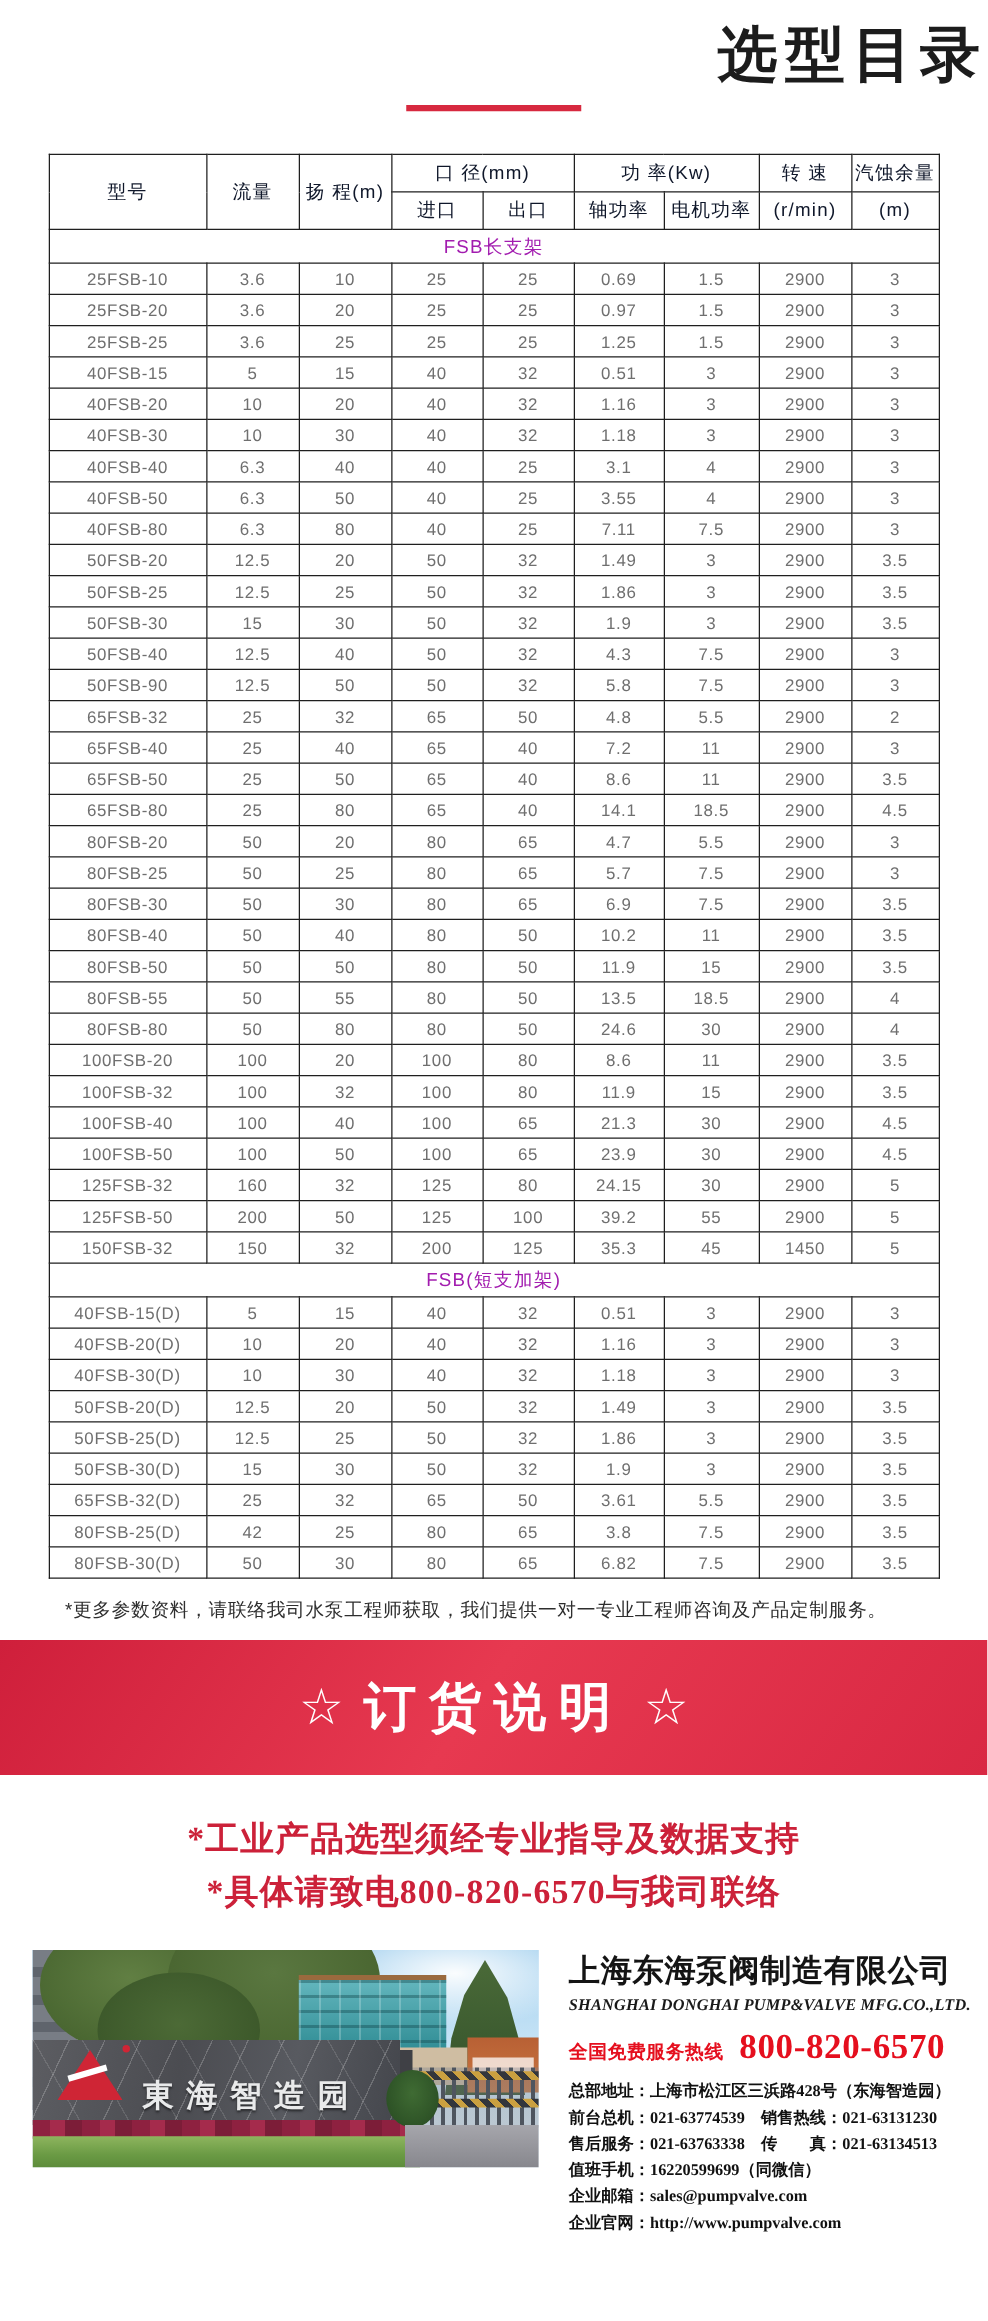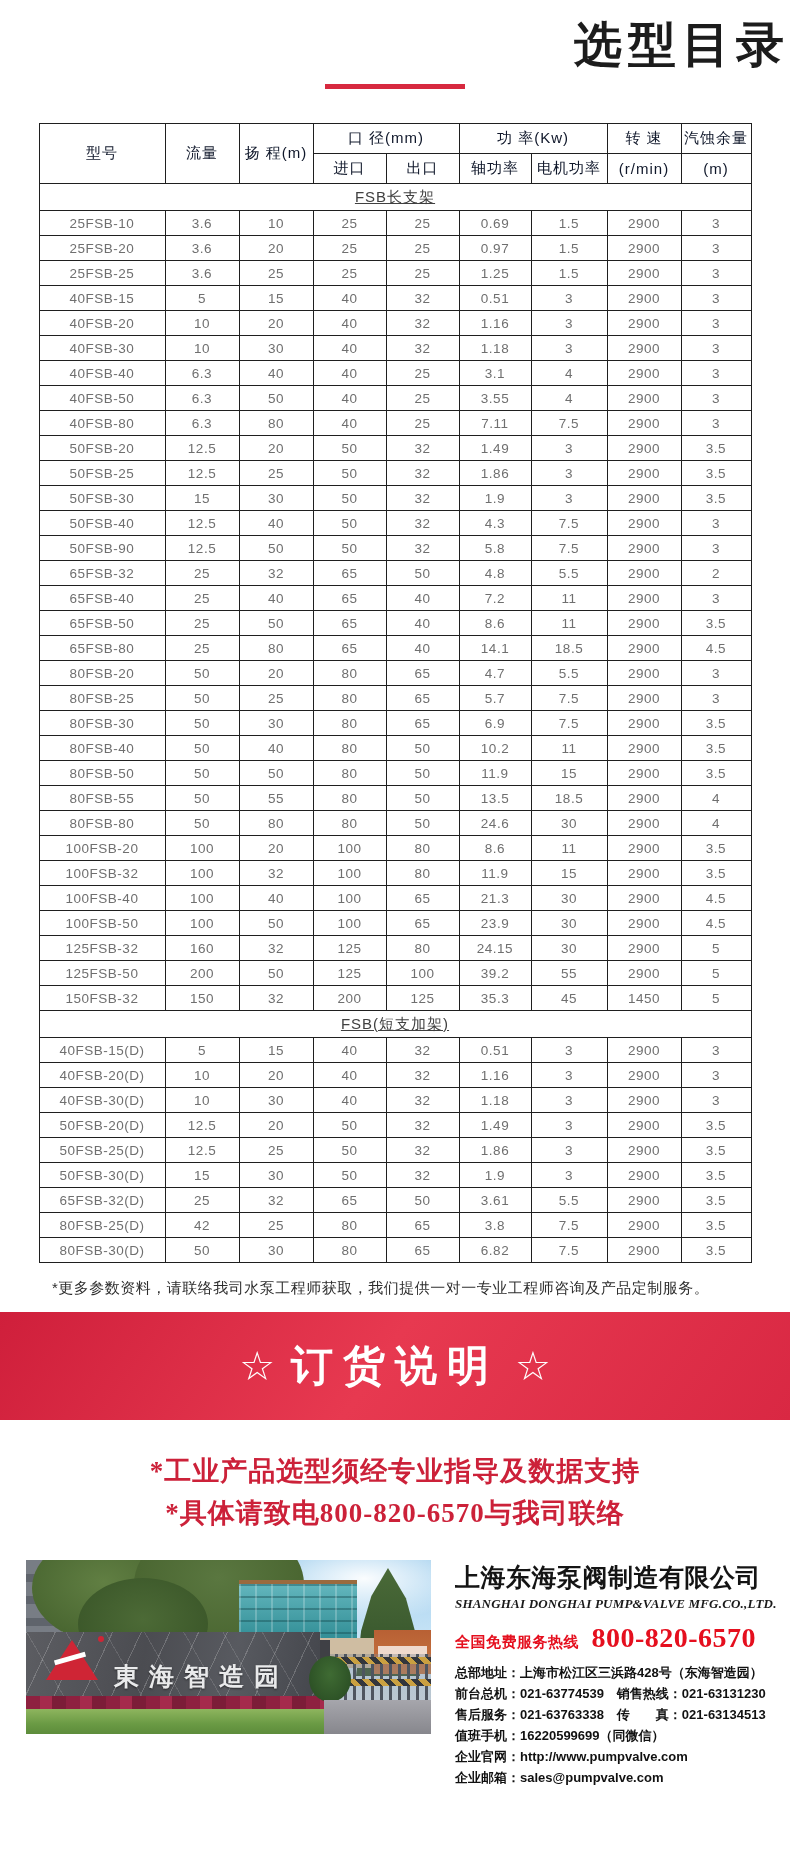--- a/index.html
+++ b/index.html
@@ -31,7 +31,7 @@
   .sel-table tbody td { height:25px; font-size:13.5px; color:#6f6f6f; letter-spacing:0.5px; }
   .sel-table tbody td.model-col { font-size:13.5px; }
   .sel-table tr.section-row td {
-    height:27px; font-size:15px; color:#404040; letter-spacing:1px; font-weight:500;text-decoration:underline;
+    height:27px; font-size:15px; color:#a21caf; letter-spacing:1px; font-weight:500;
   }
 
   

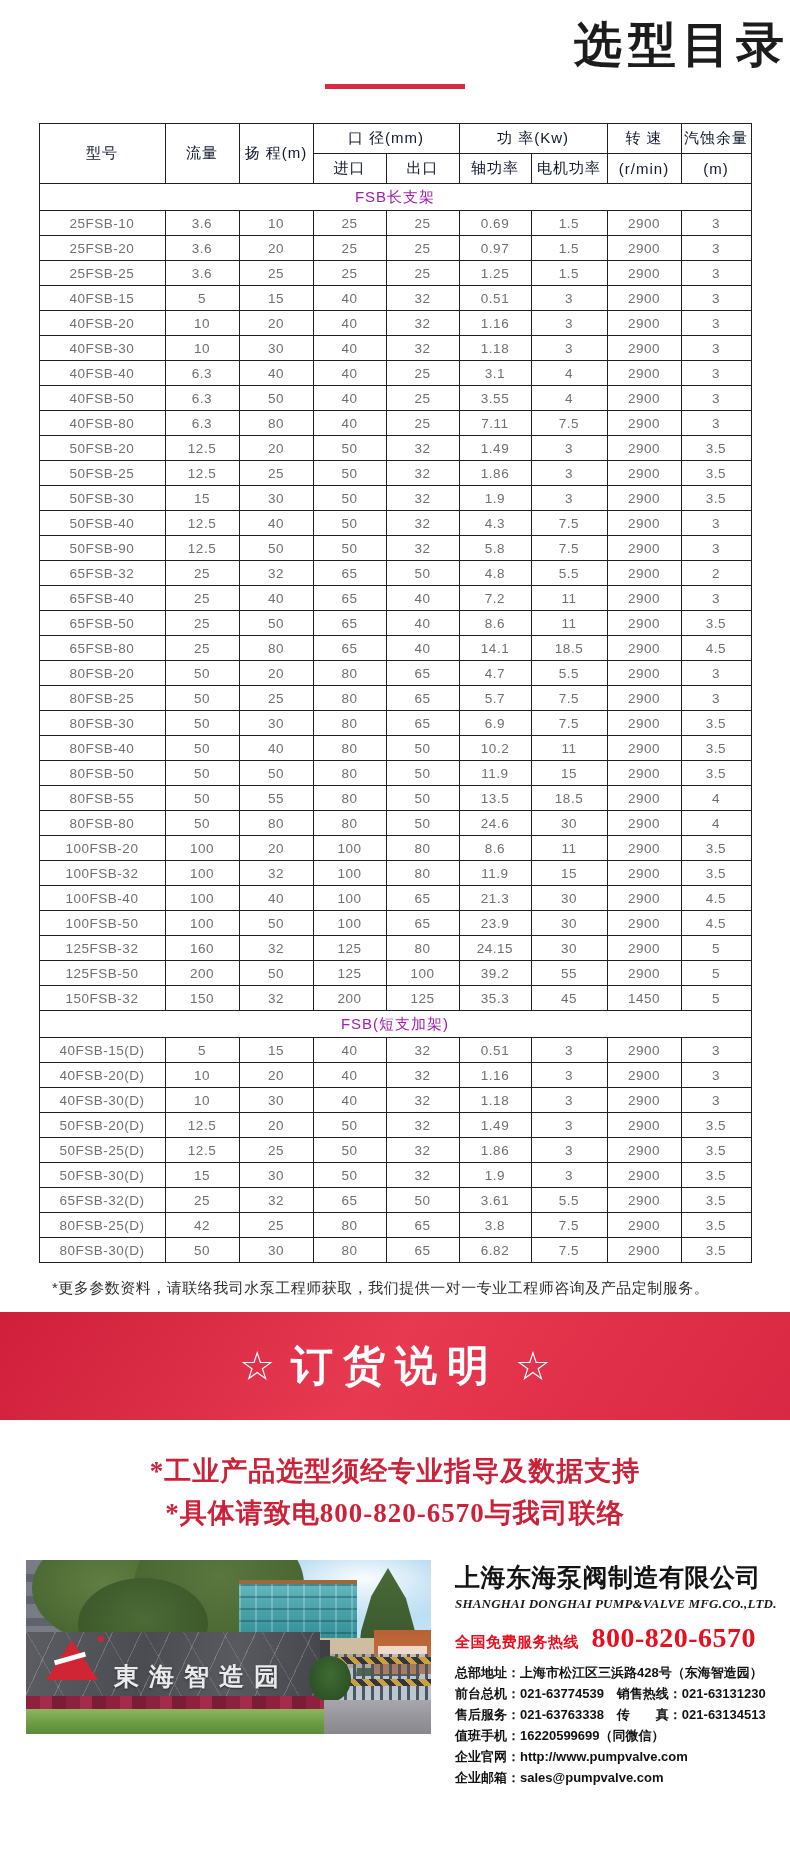--- a/index.html
+++ b/index.html
@@ -129,7 +129,7 @@
   .hotline-number { font-family:"Liberation Serif","DejaVu Serif",serif; font-size:28px;
     font-weight:700; color:#e50f1e; margin-left:8px; letter-spacing:0.5px;margin-top:33px; }
   .contact-lines { margin-top:8px; }
-  .contact-line { font-family:Liberation Sans, sans-serif; font-size:13px;
+  .contact-line { font-family:Liberation Serif, serif; font-size:13px;
     font-weight:700; color:#111111; line-height:21px; white-space:nowrap; }
 </style>
 </head>

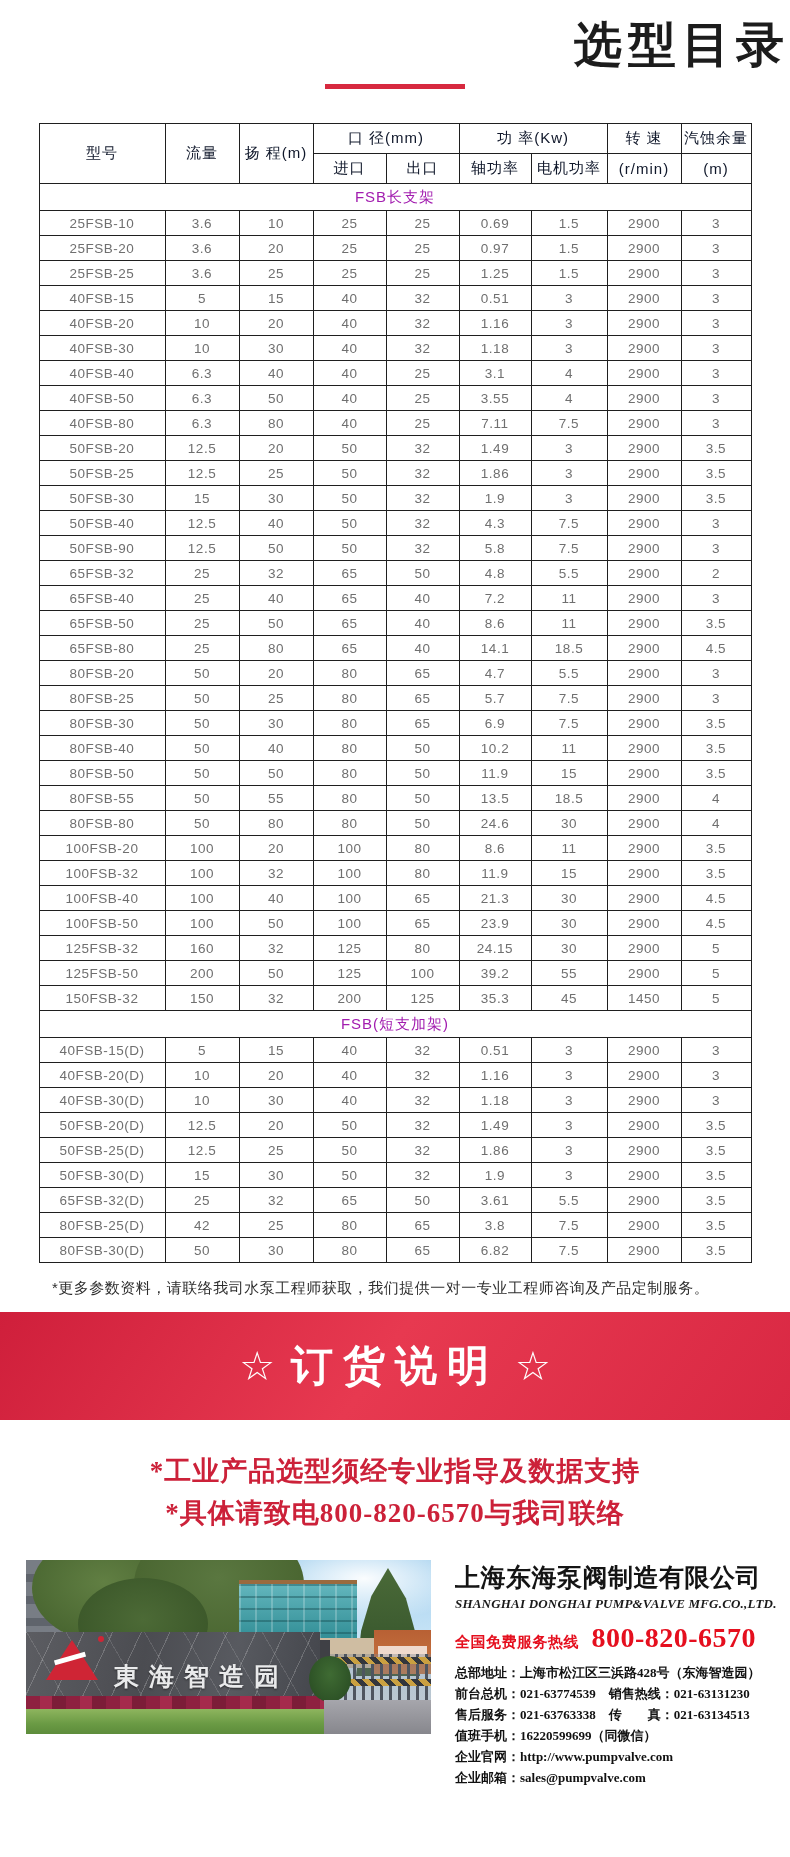--- a/index.html
+++ b/index.html
@@ -683,8 +683,8 @@
         <div class="contact-line">前台总机：021-63774539　销售热线：021-63131230</div>
         <div class="contact-line">售后服务：021-63763338　传　　真：021-63134513</div>
         <div class="contact-line">值班手机：16220599699（同微信）</div>
+        <div class="contact-line">企业邮箱：sales@pumpvalve.com</div>
         <div class="contact-line">企业官网：http://www.pumpvalve.com</div>
-        <div class="contact-line">企业邮箱：sales@pumpvalve.com</div>
       </div>
   </div>
 </div>

